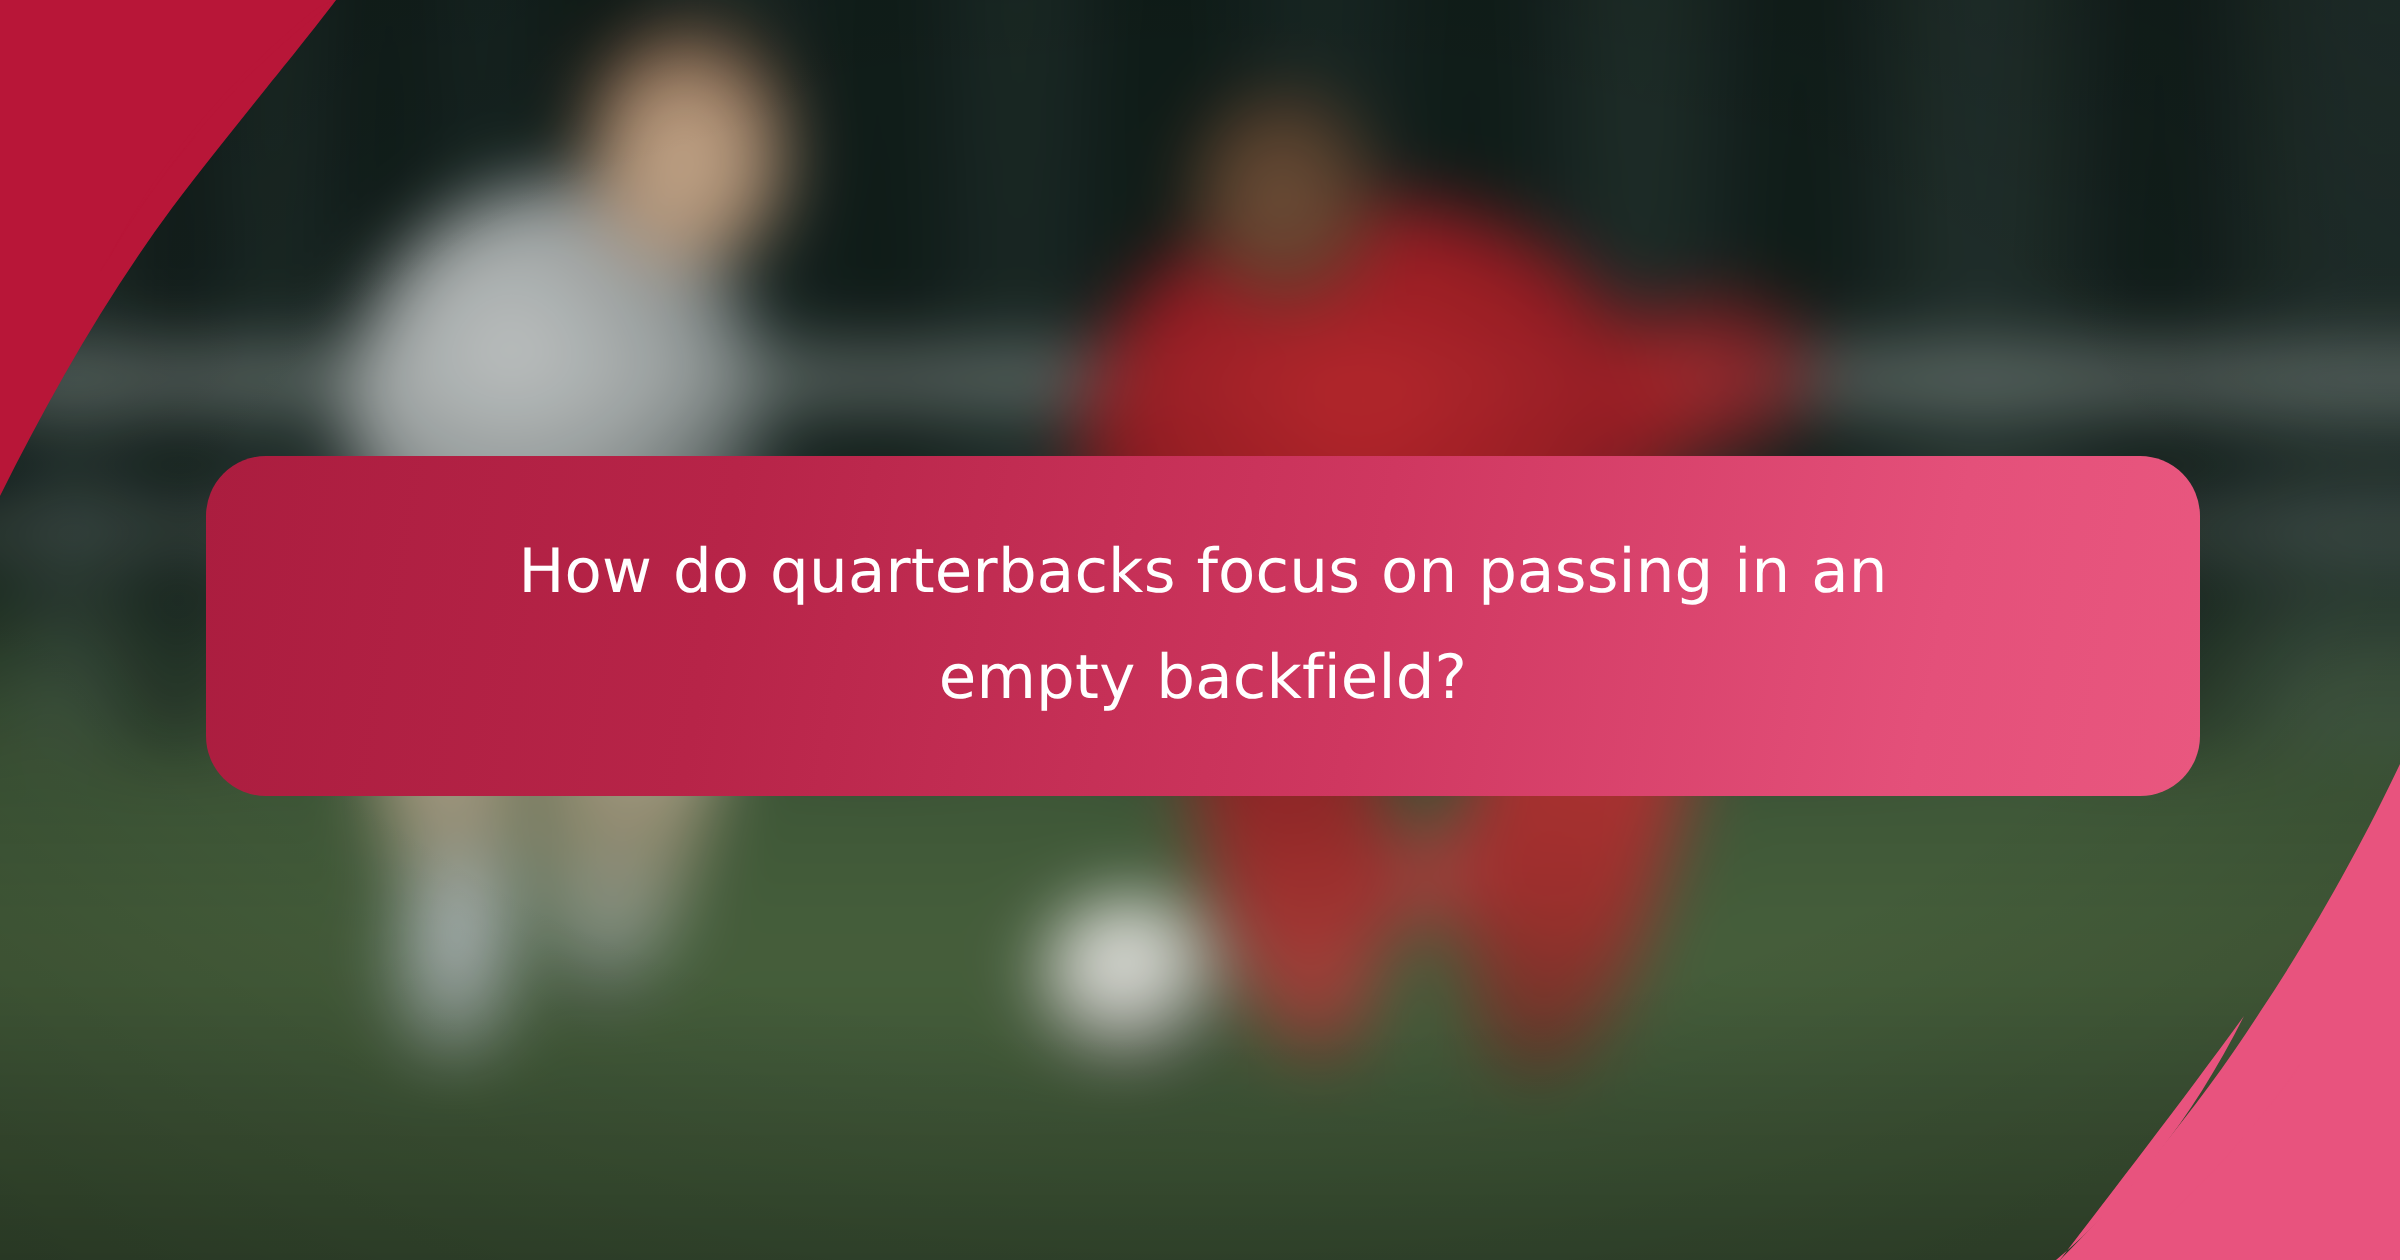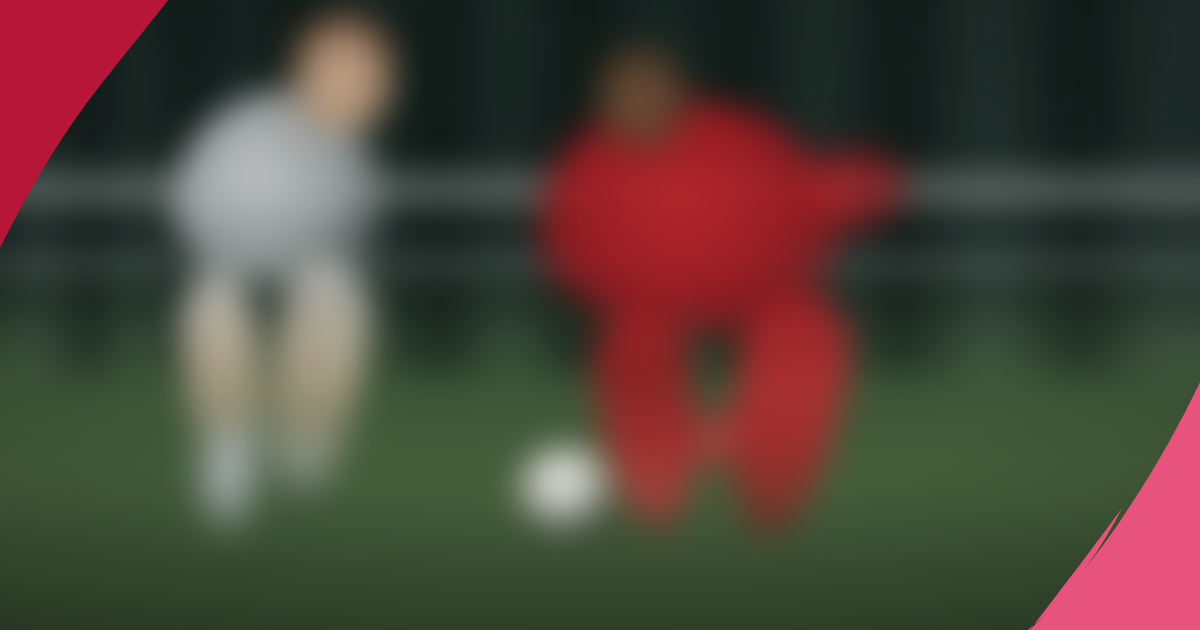--- a/index.html
+++ b/index.html
@@ -345,6 +345,9 @@
     <path d="M1148,536 C1130,560 1108,586 1084,608 C1110,584 1132,558 1150,532 Z" fill="#e8537e"></path>
   </svg>
 
+  <div id="headline-banner" style="background: linear-gradient(100deg, #ab1d3f 0%, #b72448 26%, #cf3760 58%, #e4507a 86%, #e9577f 100%);">
+    <div id="headline-text">How do quarterbacks focus on passing in an empty backfield?</div>
+  </div>
 
 </div>
 

